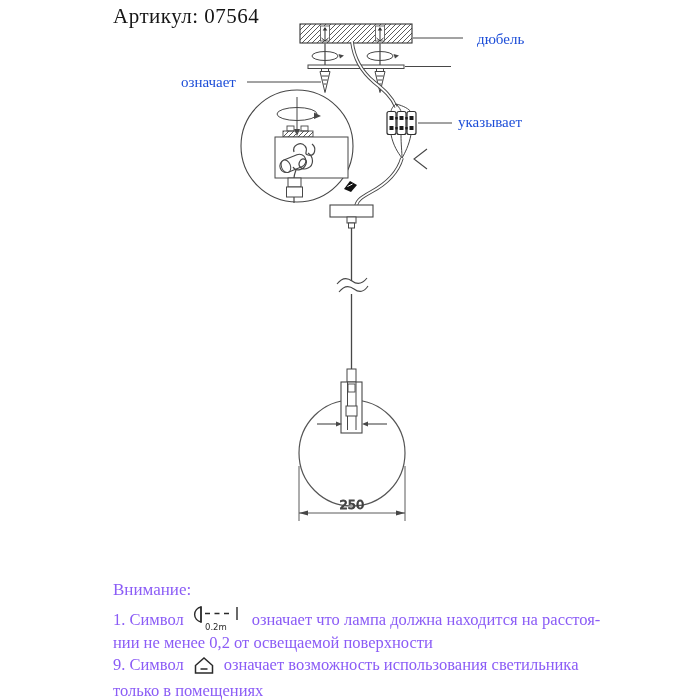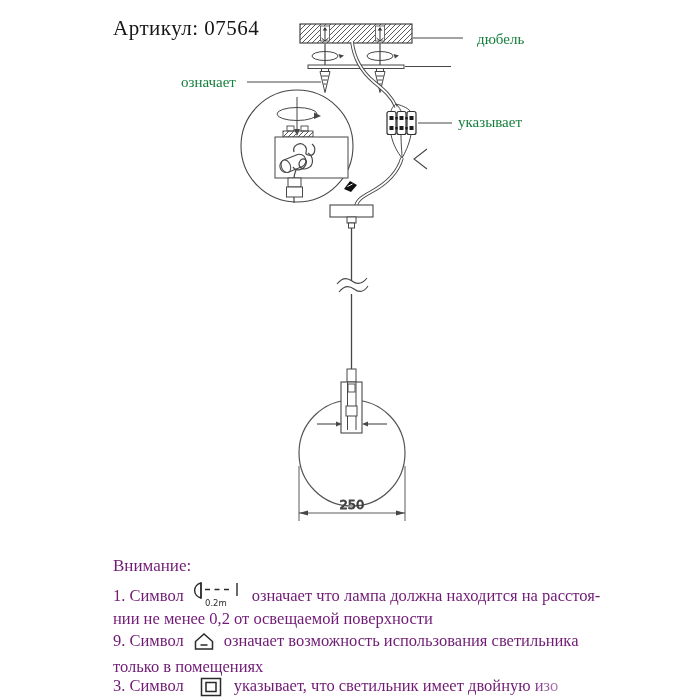--- a/index.html
+++ b/index.html
@@ -20,7 +20,7 @@
 
 <div id="page">
 
-  <div class="abs title" style="left:113px;top:16px;">Артикул: 07564</div>
+  <div class="abs title" style="left:113px;top:4px;">Артикул: 07564</div>
 
   <svg class="abs" style="left:0;top:0;" width="700" height="545" viewBox="0 0 700 545">
     <defs>

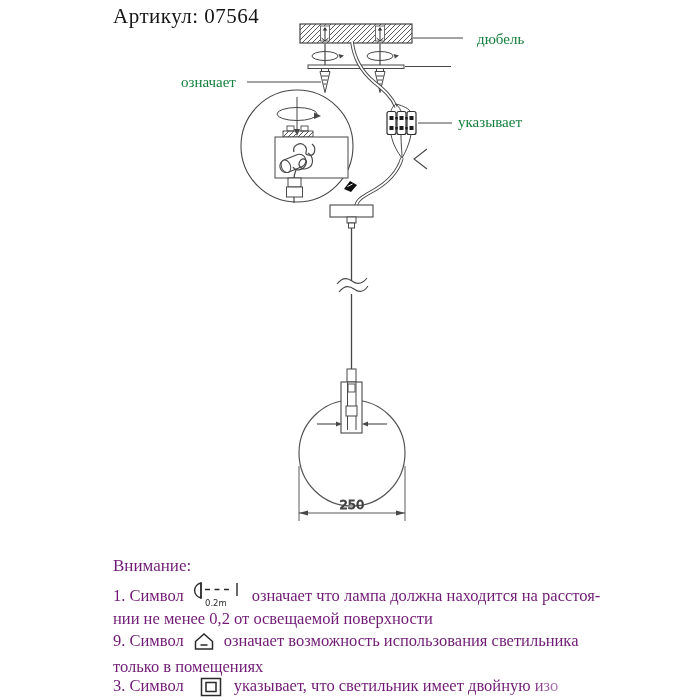--- a/index.html
+++ b/index.html
@@ -7,7 +7,7 @@
         font-family:"Liberation Serif",serif;color:#1c1c1c;}
   .abs{position:absolute;white-space:nowrap;}
   .title{font-size:21px;letter-spacing:.5px;color:#161616;}
-  .lbl{font-size:15px;color:#15803d;}
+  .lbl{font-size:15px;color:#1d4ed8;}
   .note-line{font-size:16.5px;color:#701a75;}
   .note-line .icon{display:inline-block;vertical-align:-6px;margin:0 7px;}
   .note-heading{font-size:17px;}

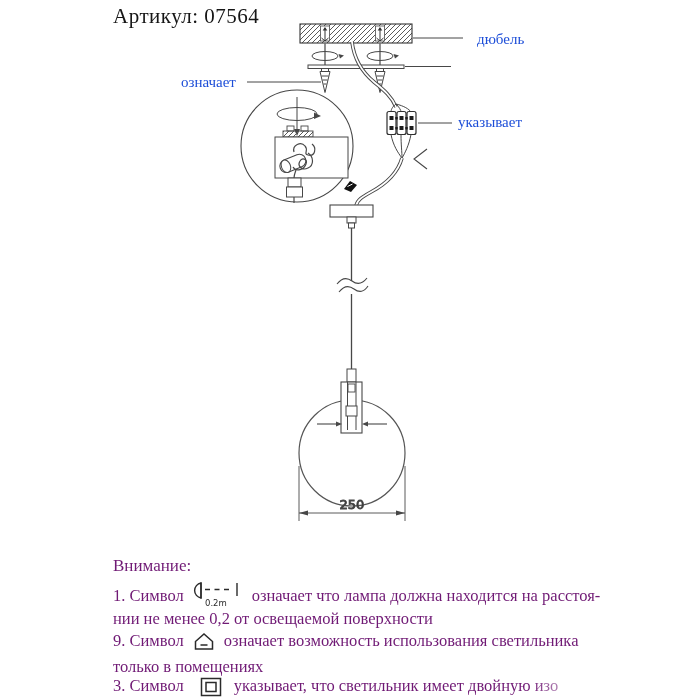--- a/index.html
+++ b/index.html
@@ -8,7 +8,7 @@
   .abs{position:absolute;white-space:nowrap;}
   .title{font-size:21px;letter-spacing:.5px;color:#161616;}
   .lbl{font-size:15px;color:#1d4ed8;}
-  .note-line{font-size:16.5px;color:#701a75;}
+  .note-line{font-size:16.5px;color:#8b5cf6;margin-top:24px;}
   .note-line .icon{display:inline-block;vertical-align:-6px;margin:0 7px;}
   .note-heading{font-size:17px;}
   svg text{font-family:"DejaVu Sans",sans-serif;}

